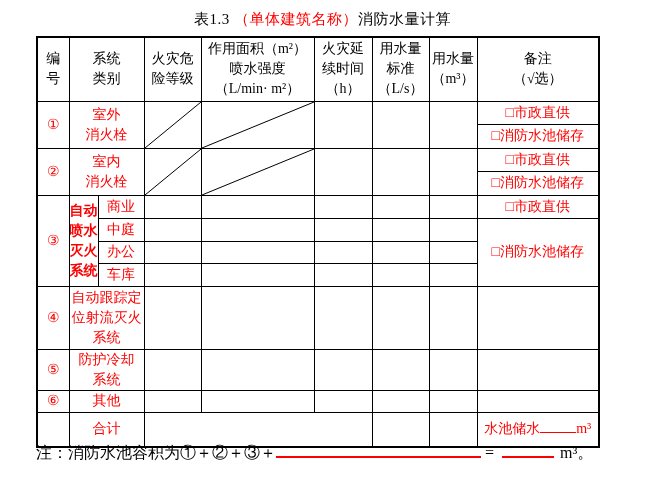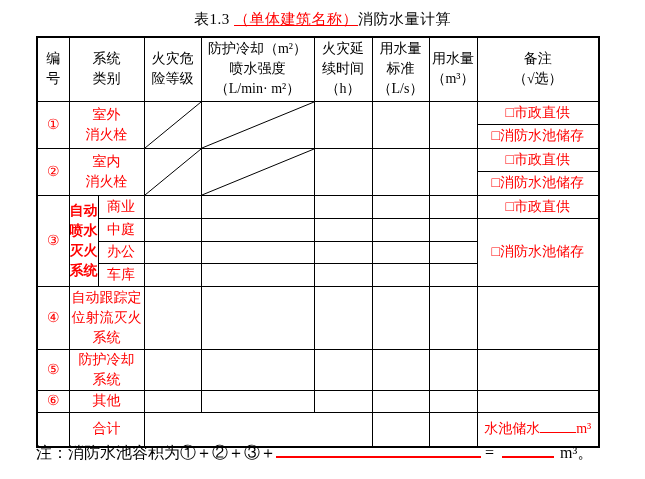--- a/index.html
+++ b/index.html
@@ -12,7 +12,7 @@
     position:absolute;top:10px;left:0;width:645px;text-align:center;
     font-size:15px;letter-spacing:0.5px;
   }
-  .title .red-name{color:#ff0000;text-decoration:underline;}
+  .title .red-name{color:#ff0000;}
   table.calc{
     position:absolute;left:36px;top:36px;
     border-collapse:collapse;table-layout:fixed;

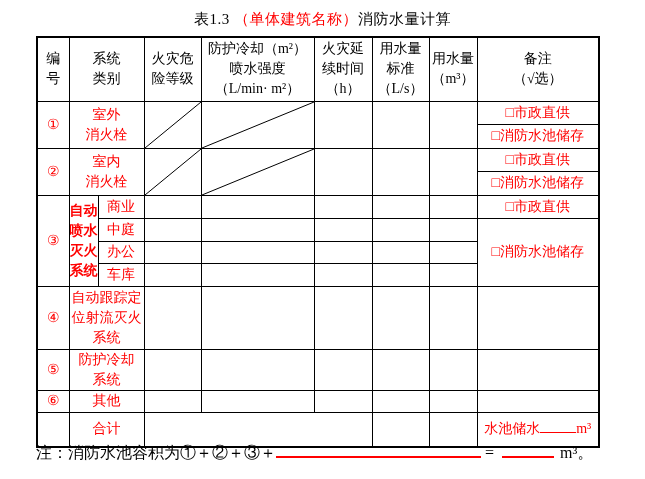--- a/index.html
+++ b/index.html
@@ -78,7 +78,7 @@
 类别</td>
     <td class="hdr">火灾危
 险等级</td>
-    <td class="hdr">防护冷却（m²）
+    <td class="hdr">作用面积（m²）
 喷水强度
 （L/min· m²）</td>
     <td class="hdr">火灾延

